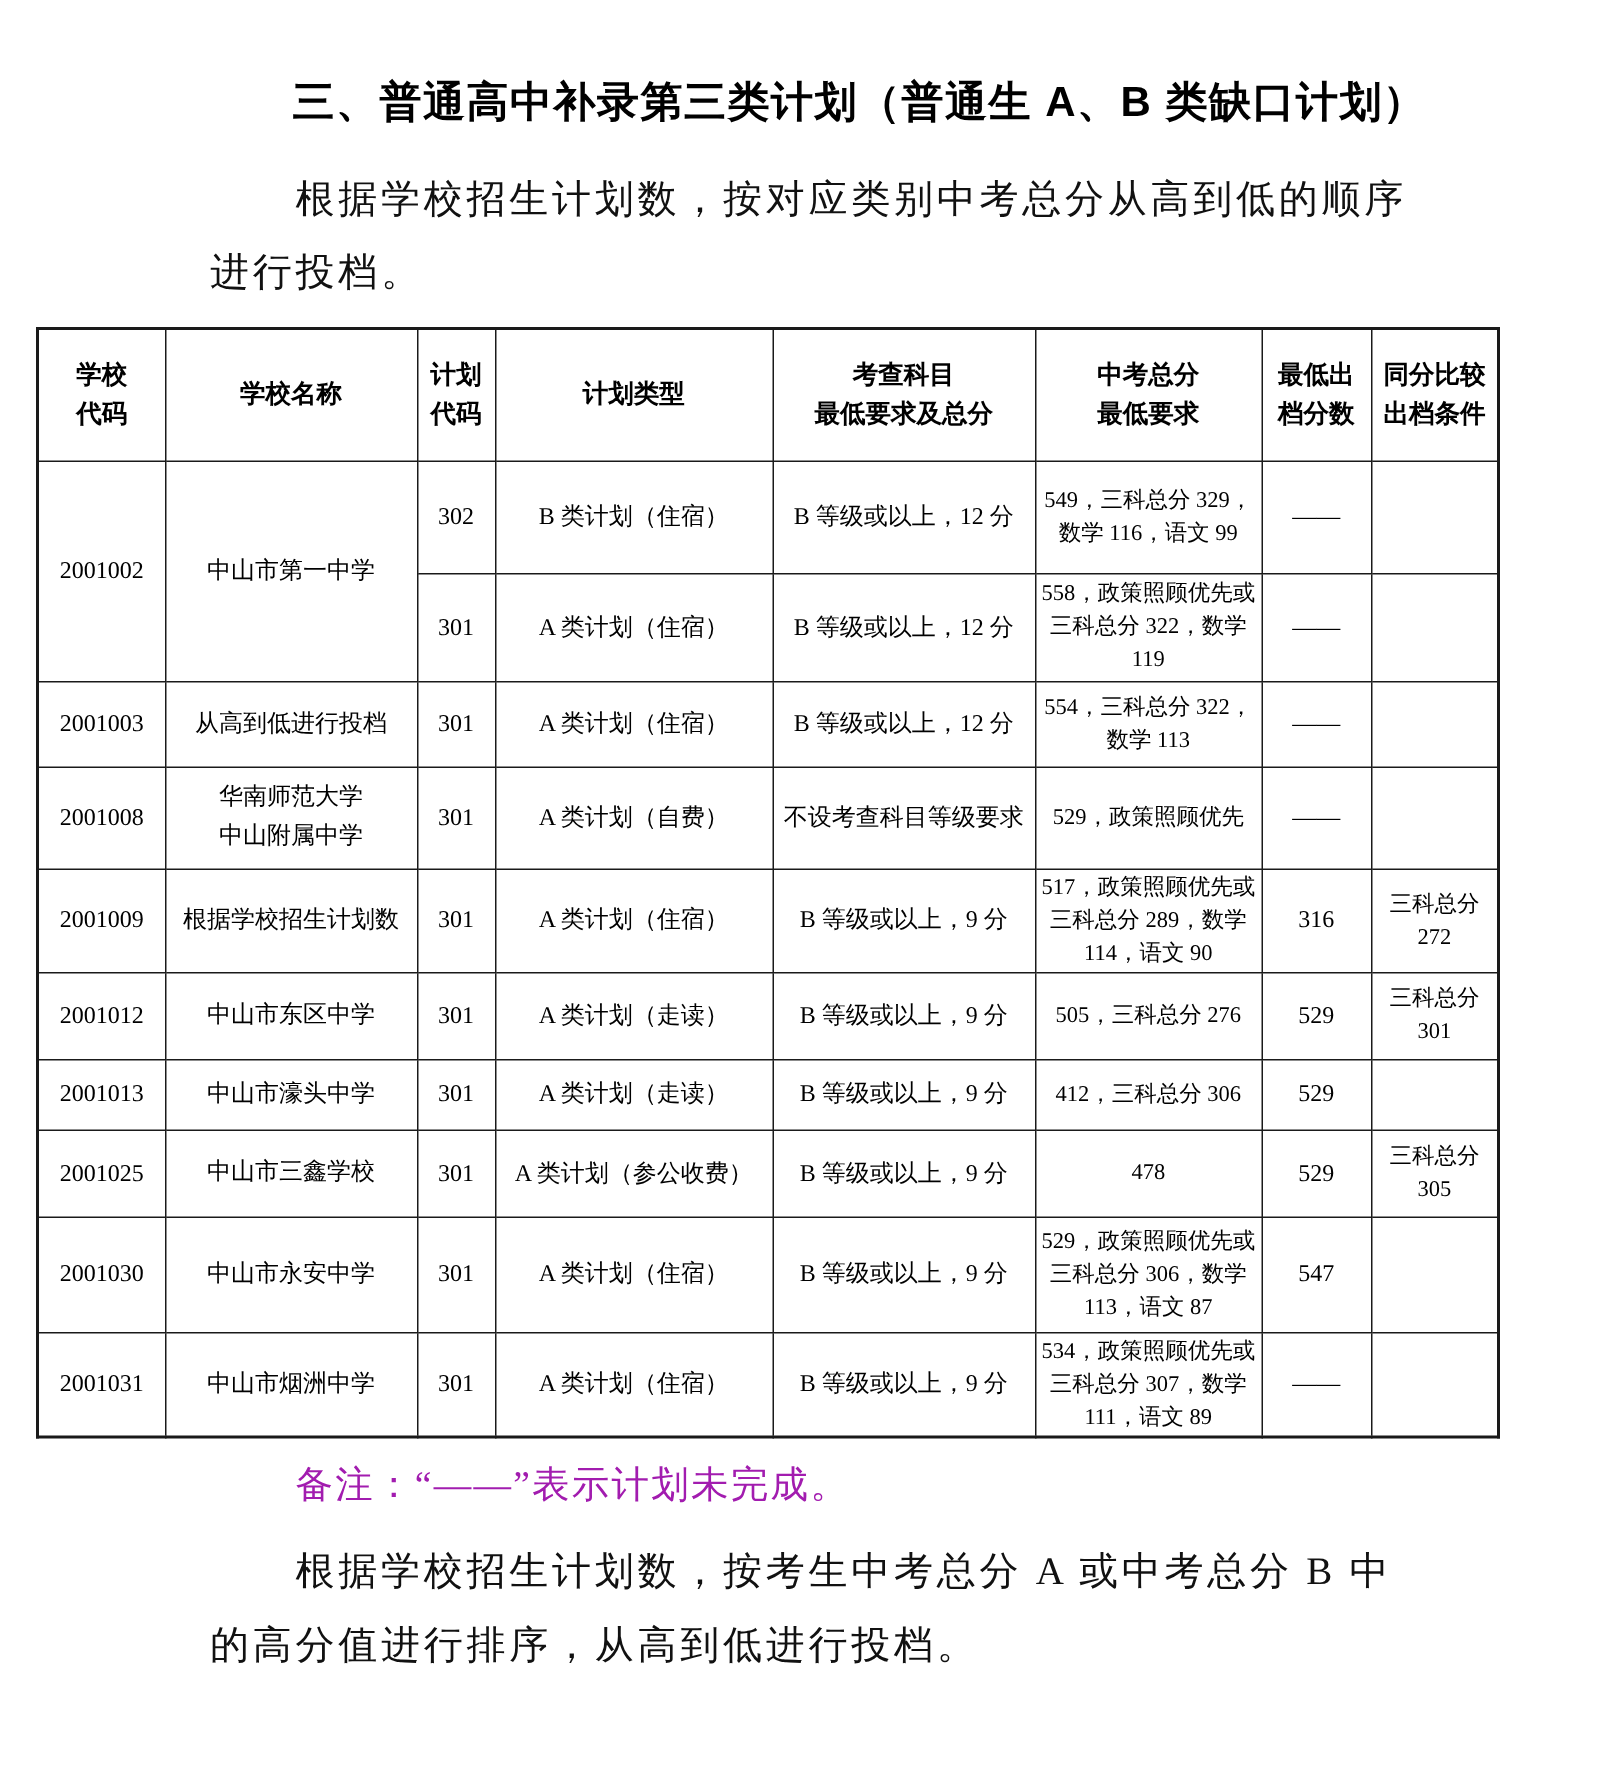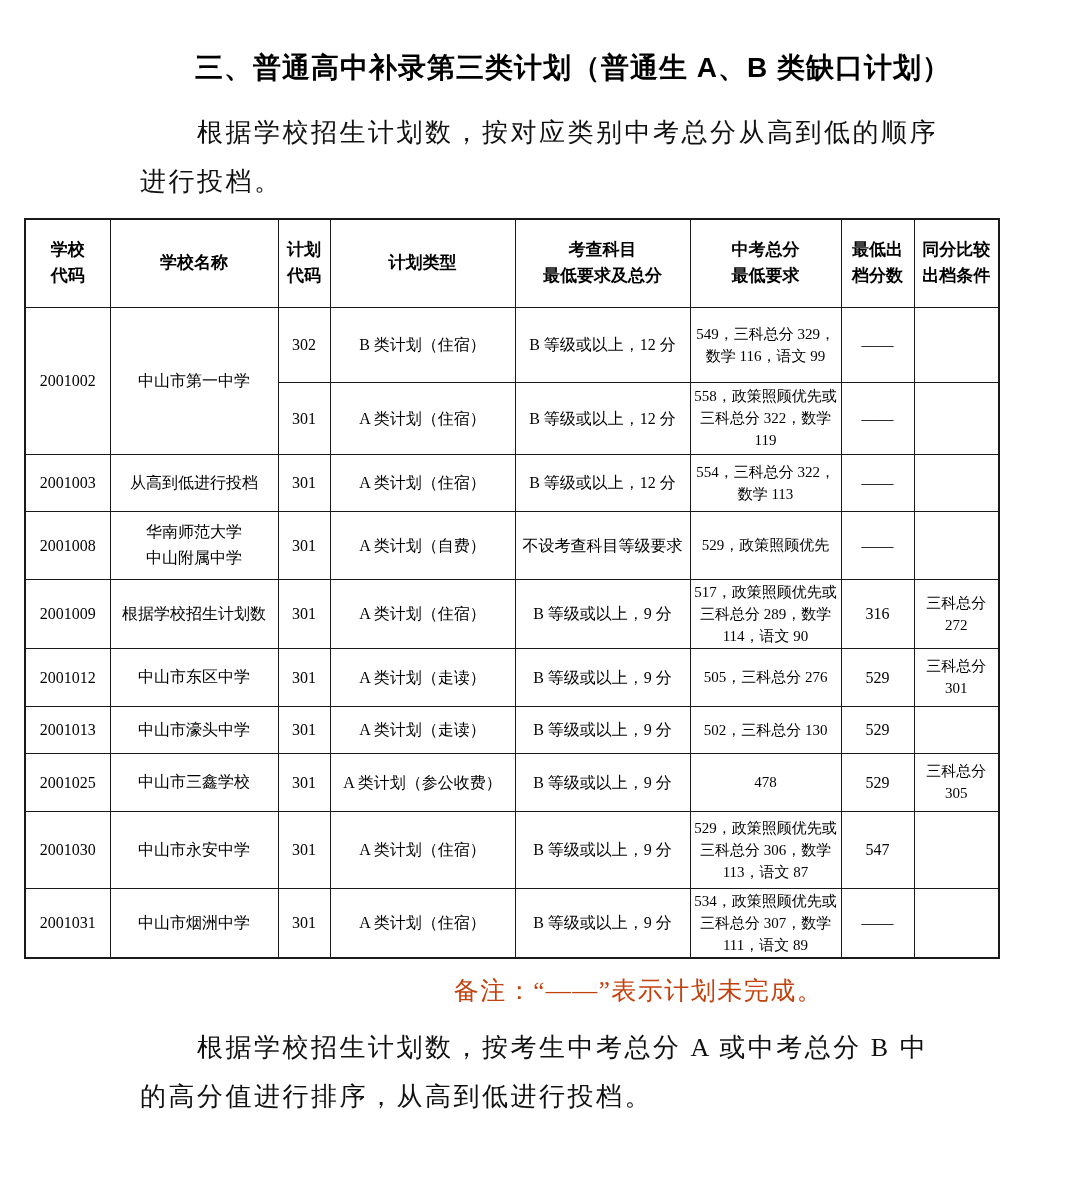--- a/index.html
+++ b/index.html
@@ -185,7 +185,7 @@
           <td data-name="plan-code-cell">301</td>
           <td data-name="plan-type-cell">A 类计划（走读）</td>
           <td data-name="exam-req-cell">B 等级或以上，9 分</td>
-          <td data-name="total-req-cell">502，三科总分 130</td>
+          <td data-name="total-req-cell">412，三科总分 306</td>
           <td data-name="min-score-cell">529</td>
           <td data-name="tie-break-cell"></td>
         </tr>

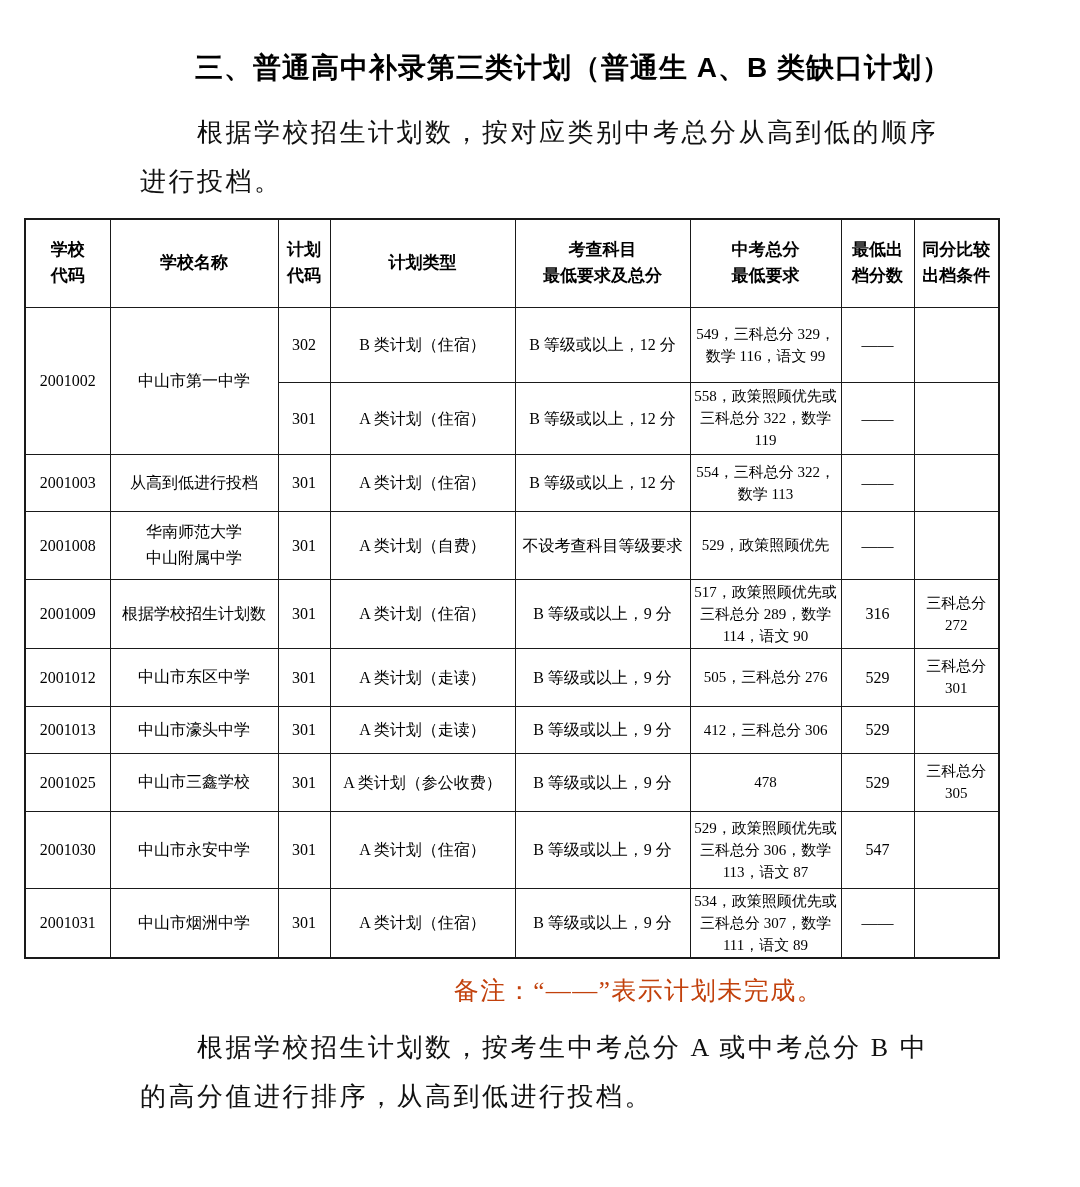--- a/index.html
+++ b/index.html
@@ -71,8 +71,7 @@
     font-size: 25px;
     line-height: 32px;
     letter-spacing: 1.5px;
-    color: #c2410c;
-    text-align: center;
+    color: #a21caf;
   }
   .heading-4 { margin-top: 14px; }
 </style>

